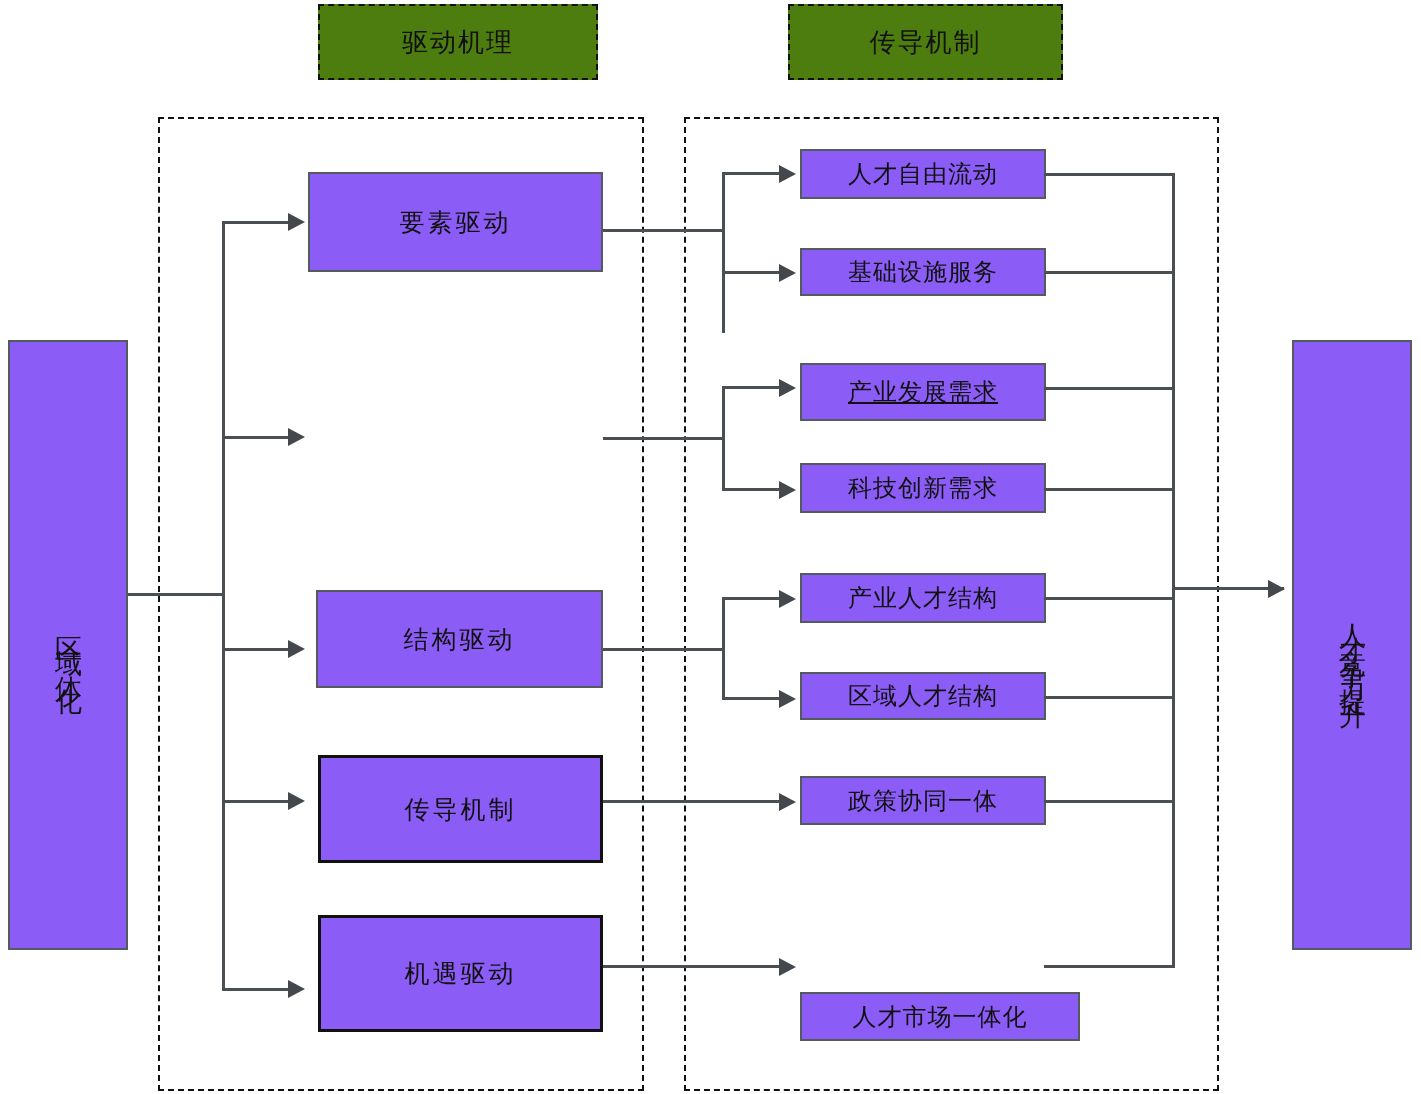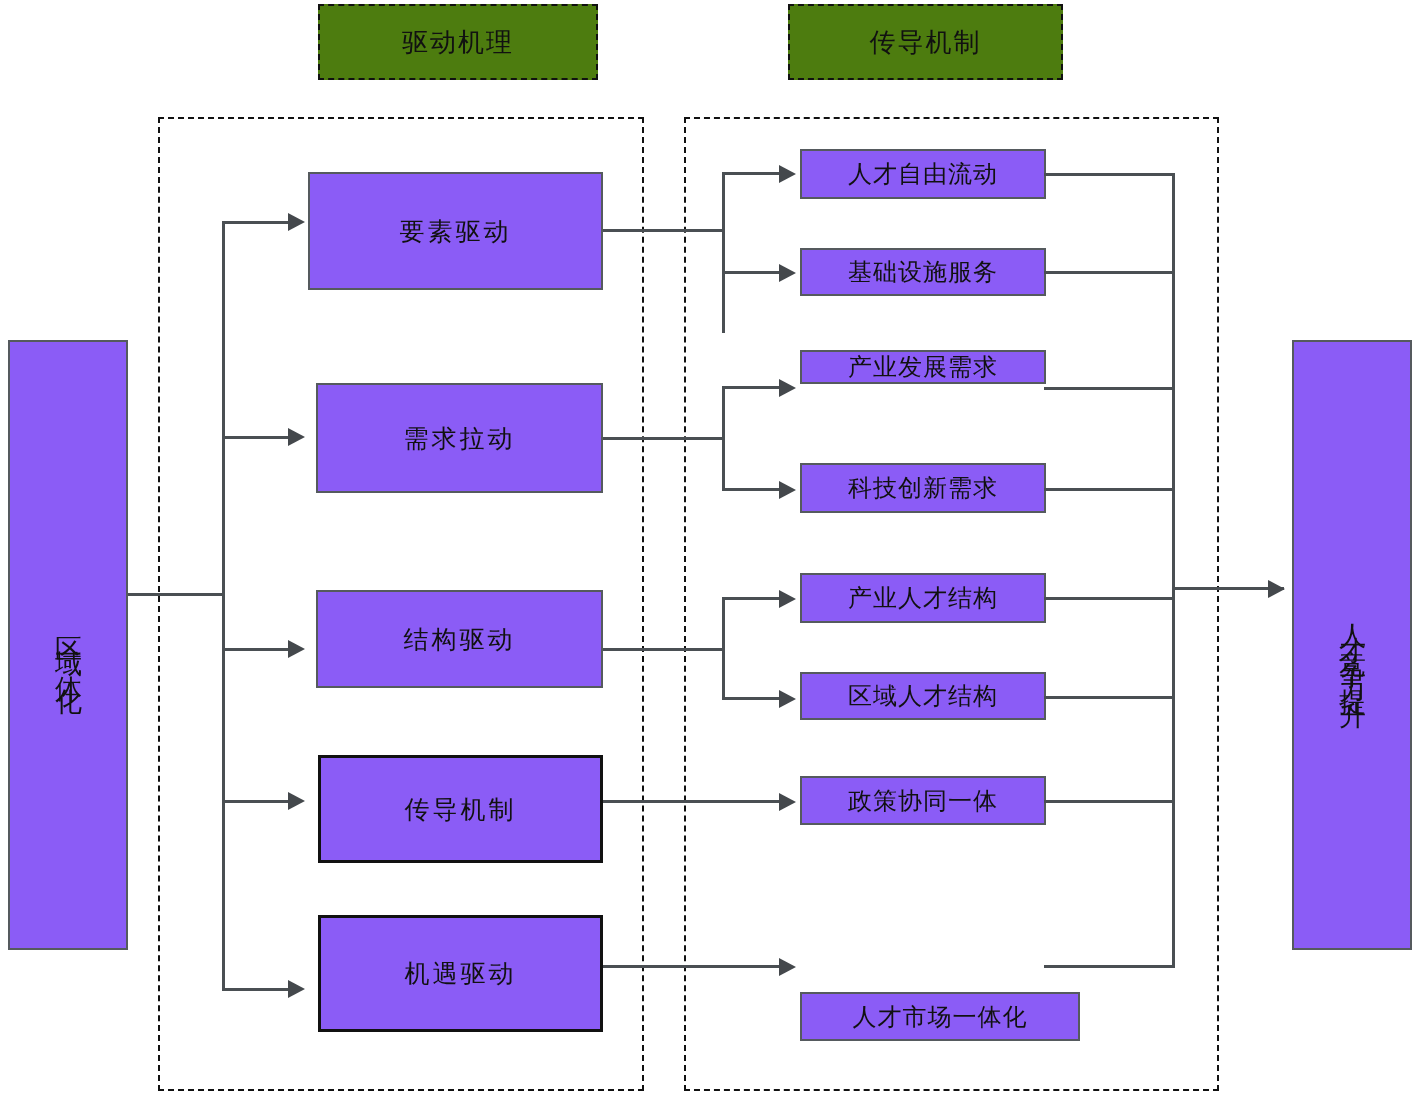--- a/index.html
+++ b/index.html
@@ -113,7 +113,7 @@
   <div class="abs hline" style="left:222px; top:988px; width:68px;"></div>
   <div class="abs arrow" style="left:288px; top:980px;"></div>
 
-  <div class="abs node node-mid" style="left:308px; top:172px; width:295px; height:118px;">
+  <div class="abs node node-mid" style="left:308px; top:172px; width:295px; height:100px;">
     <span>要素驱动</span>
   </div>
 

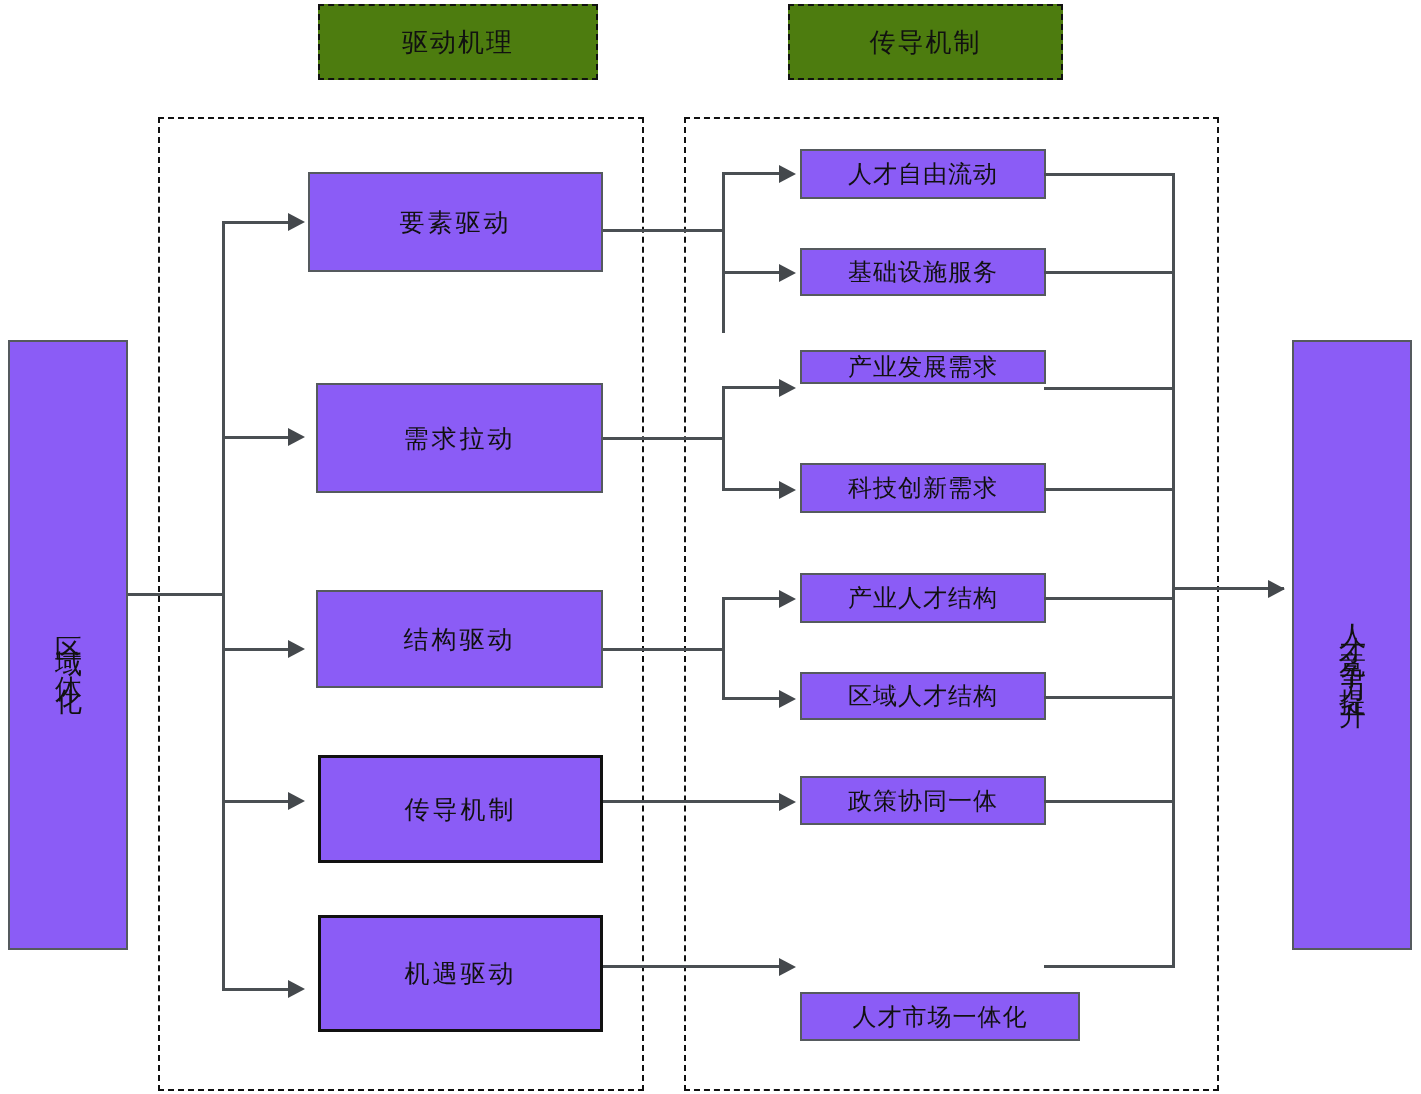--- a/index.html
+++ b/index.html
@@ -168,7 +168,7 @@
     <span>基础设施服务</span>
   </div>
 
-  <div class="abs node node-out" style="left:800px; top:350px; width:246px; height:34px;">
+  <div class="abs node node-out" style="left:800px; top:363px; width:246px; height:58px;text-decoration:underline;">
     <span>产业发展需求</span>
   </div>
 

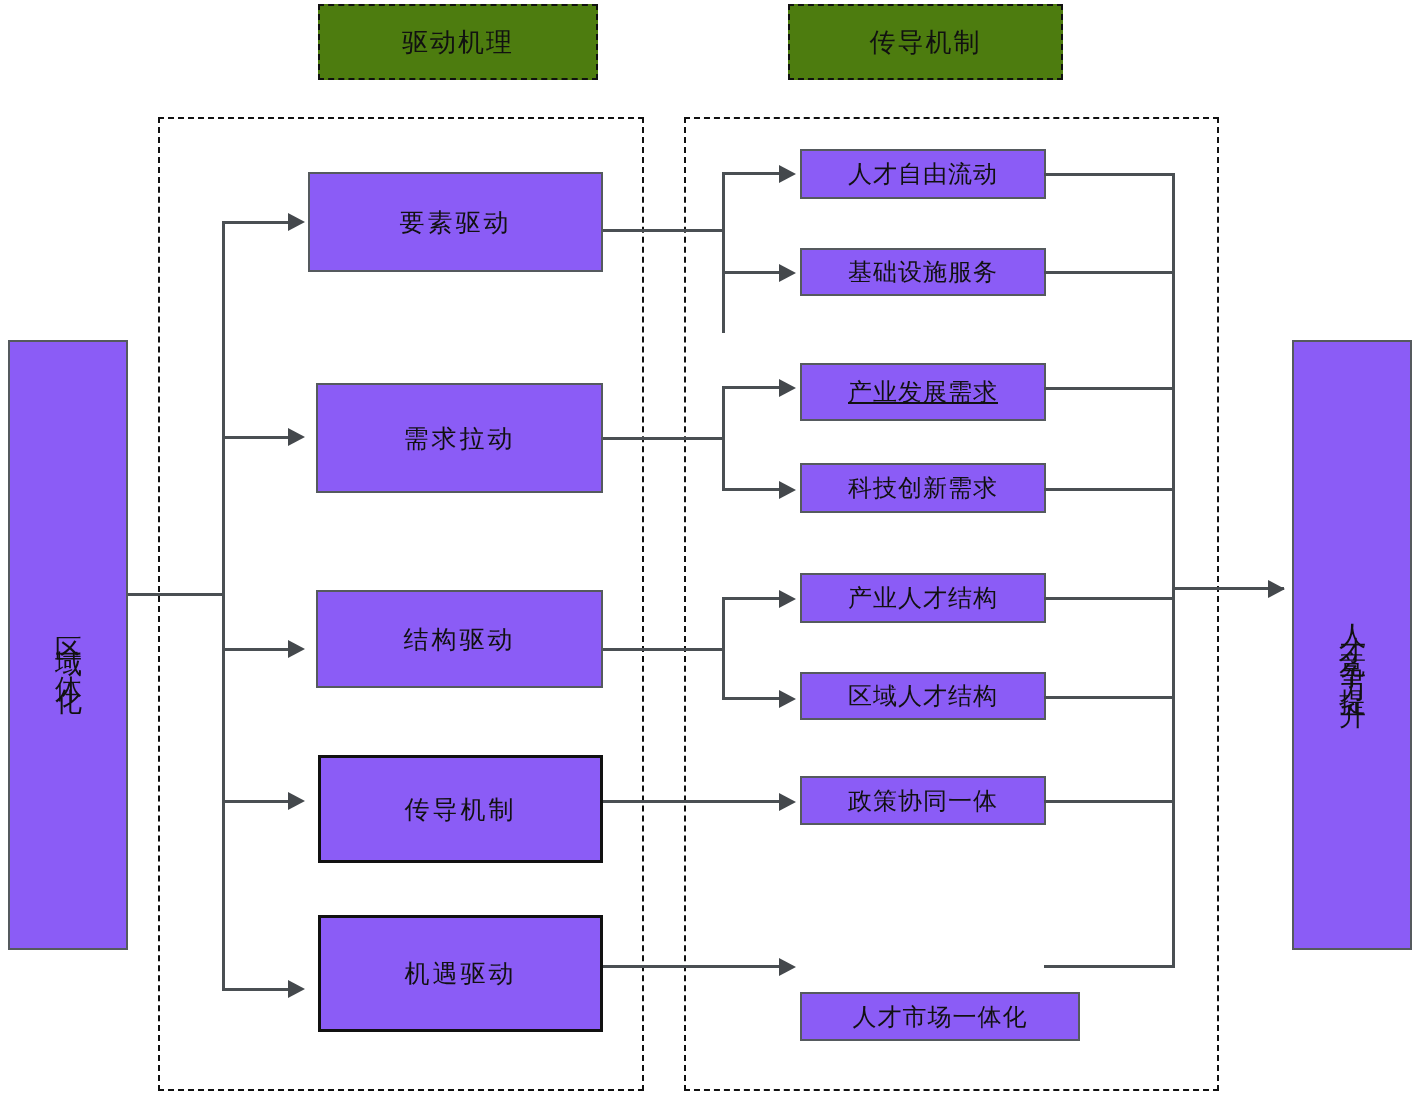--- a/index.html
+++ b/index.html
@@ -117,9 +117,6 @@
     <span>要素驱动</span>
   </div>
 
-  <div class="abs node node-mid" style="left:316px; top:383px; width:287px; height:110px;">
-    <span>需求拉动</span>
-  </div>
 
   <div class="abs node node-mid" style="left:316px; top:590px; width:287px; height:98px;">
     <span>结构驱动</span>

